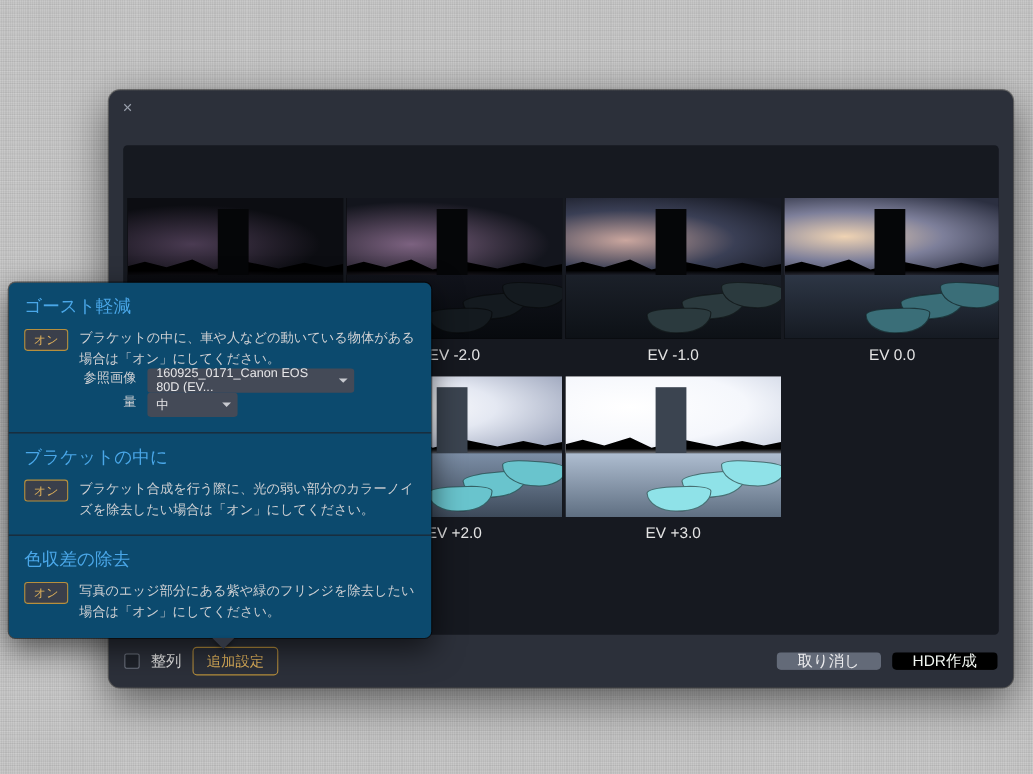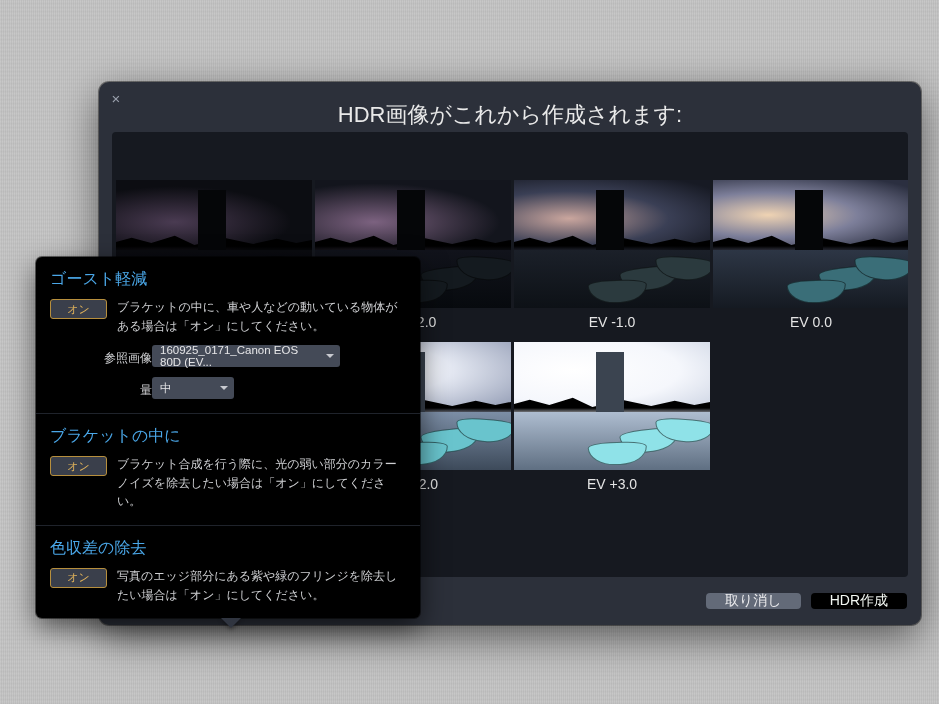--- a/index.html
+++ b/index.html
@@ -253,7 +253,6 @@
 
 <div class="dialog">
   <div class="close-x">×</div>
-  <div class="dialog-title">HDR画像がこれから作成されます:</div>
 
   <div class="thumbs-scroll">
     <div class="thumbs-grid" id="thumbs-grid">

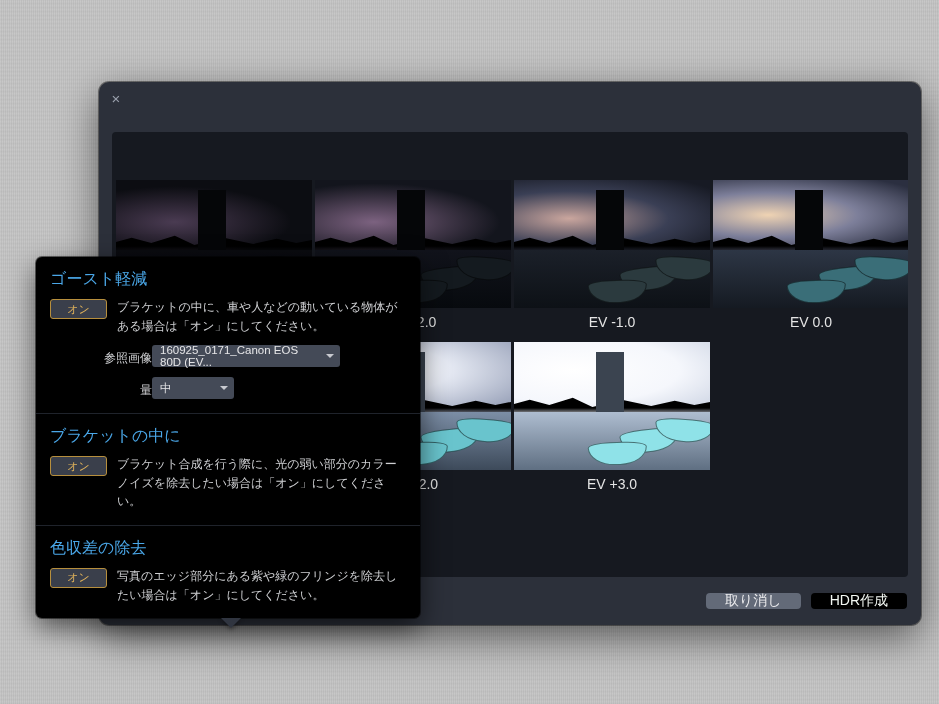--- a/index.html
+++ b/index.html
@@ -172,9 +172,9 @@
   
   .popover {
     position: absolute;
-    left: 36px; top: 257px;
+    left: 8px; top: 257px;
     width: 384px;
-    background: #000000;
+    background: #0c4a6e;
     border-radius: 6px;
     box-shadow: 0 10px 28px rgba(0,0,0,0.6), 0 0 0 1px rgba(0,0,0,0.5);
     color: #d7d8da;

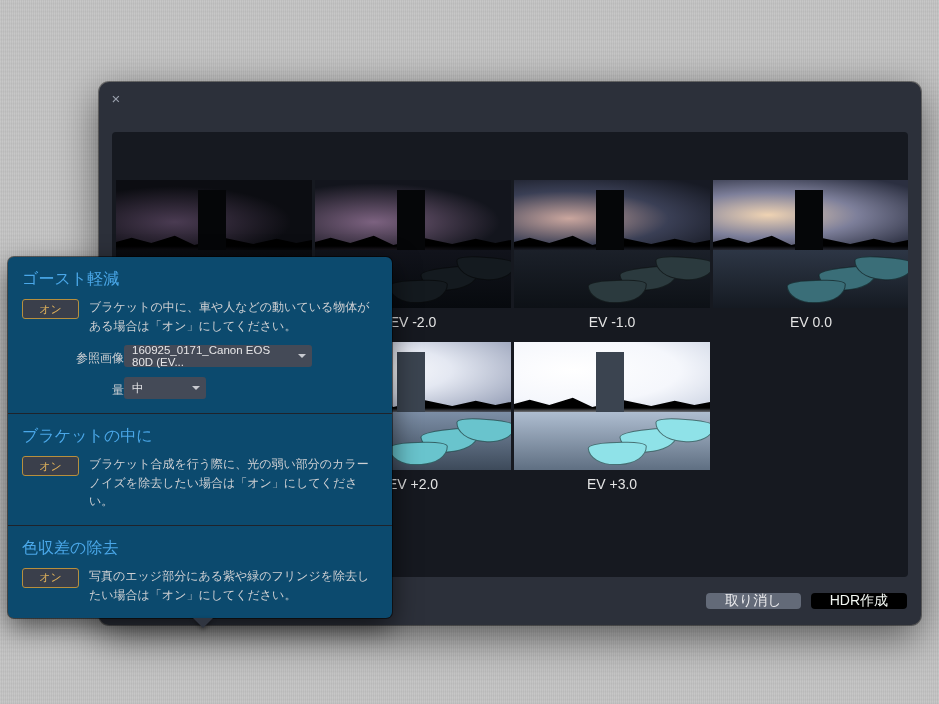--- a/index.html
+++ b/index.html
@@ -206,7 +206,7 @@
   }
   .toggle-on {
     flex: none;
-    width: 57px; height: 20px;
+    width: 40px; height: 20px;
     background: #3a3f4b;
     border: 1px solid #b78f3d;
     border-radius: 3px;

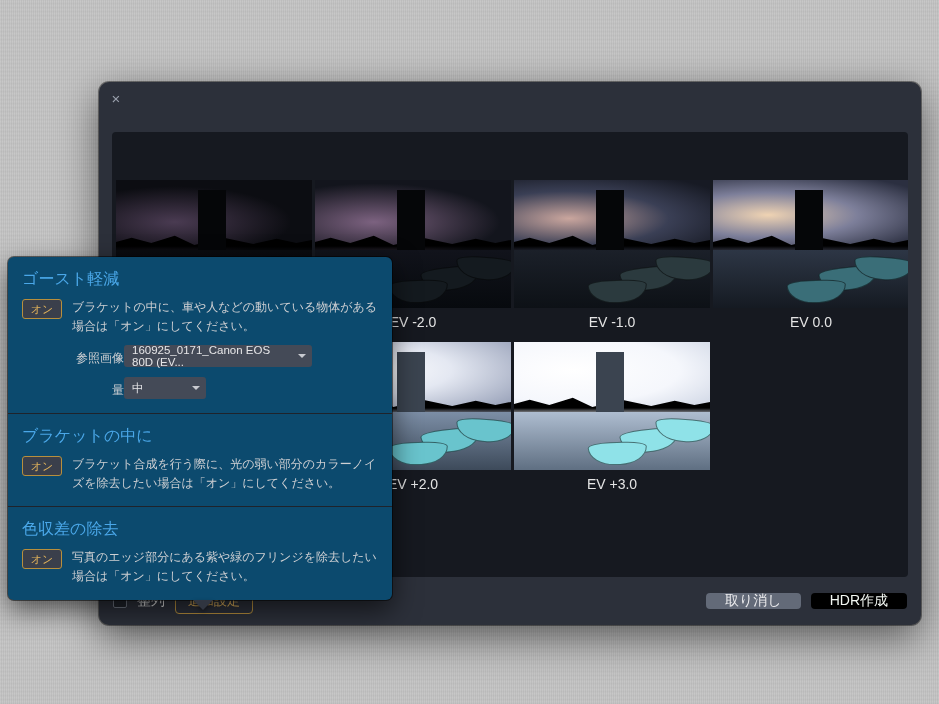--- a/index.html
+++ b/index.html
@@ -217,8 +217,8 @@
   }
   .pop-desc { line-height: 1.55; color: #cfd0d3; }
   .pop-form-row {
-    display: flex; align-items: flex-end;
-    margin-top: 10px;
+    display: flex; align-items: flex-start;
+    gap: 10px;
     padding-left: 50px;
   }
   .pop-form-label {

